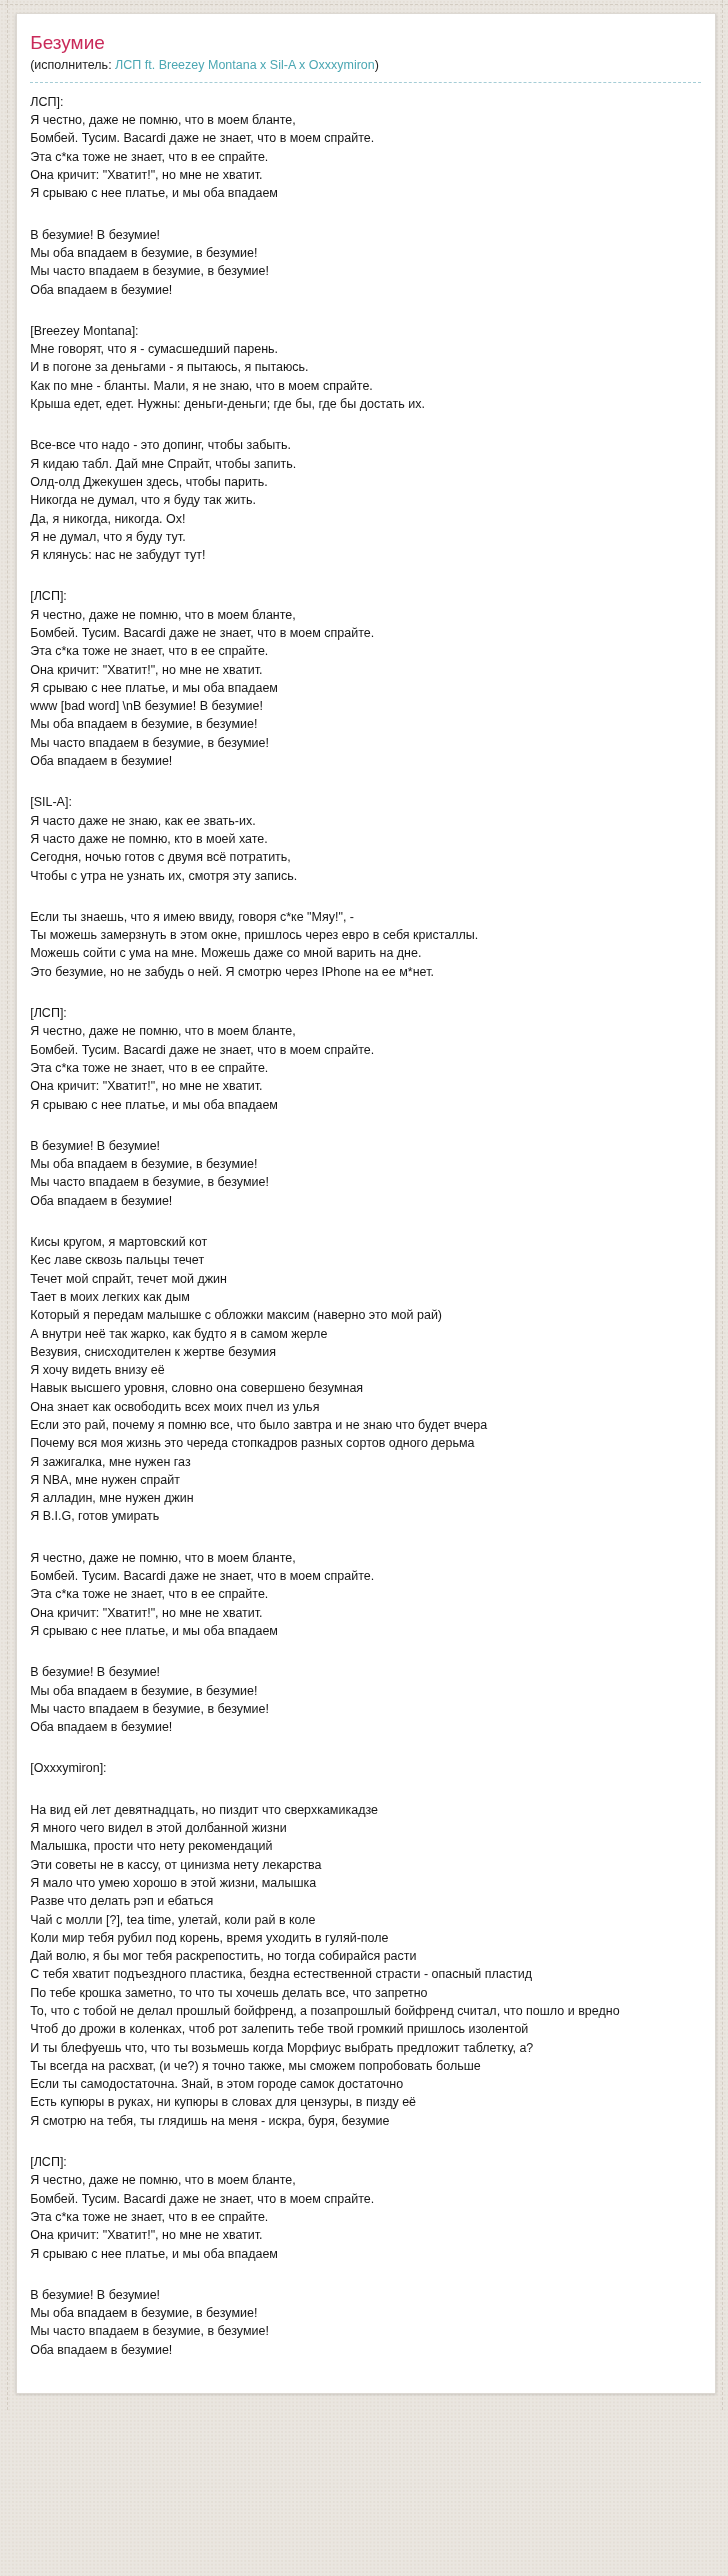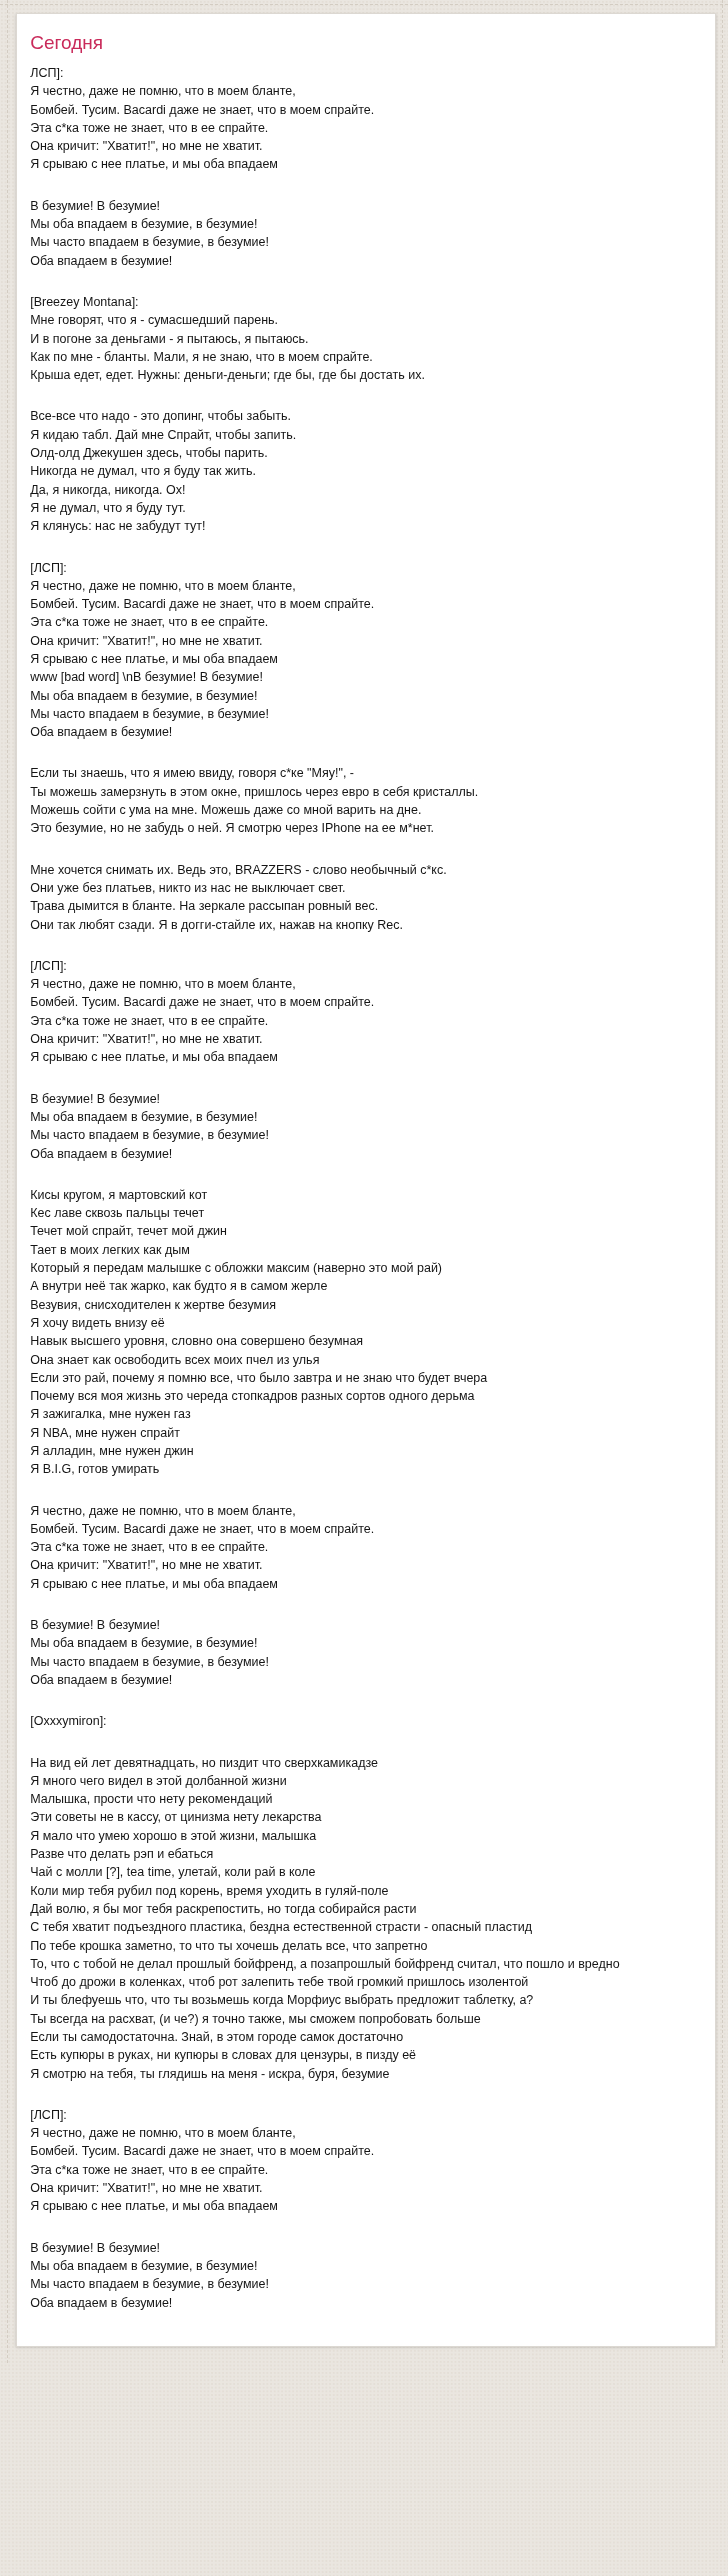--- a/index.html
+++ b/index.html
@@ -72,7 +72,7 @@
 <div class="stitch stitch-right"></div>
 
 <div class="card">
-  <h1 class="title">Сегодня</h1>
+  <h1 class="title">Безумие</h1>
   <div class="lyrics">
       <p class="stanza">ЛСП]:
 Я честно, даже не помню, что в моем бланте,

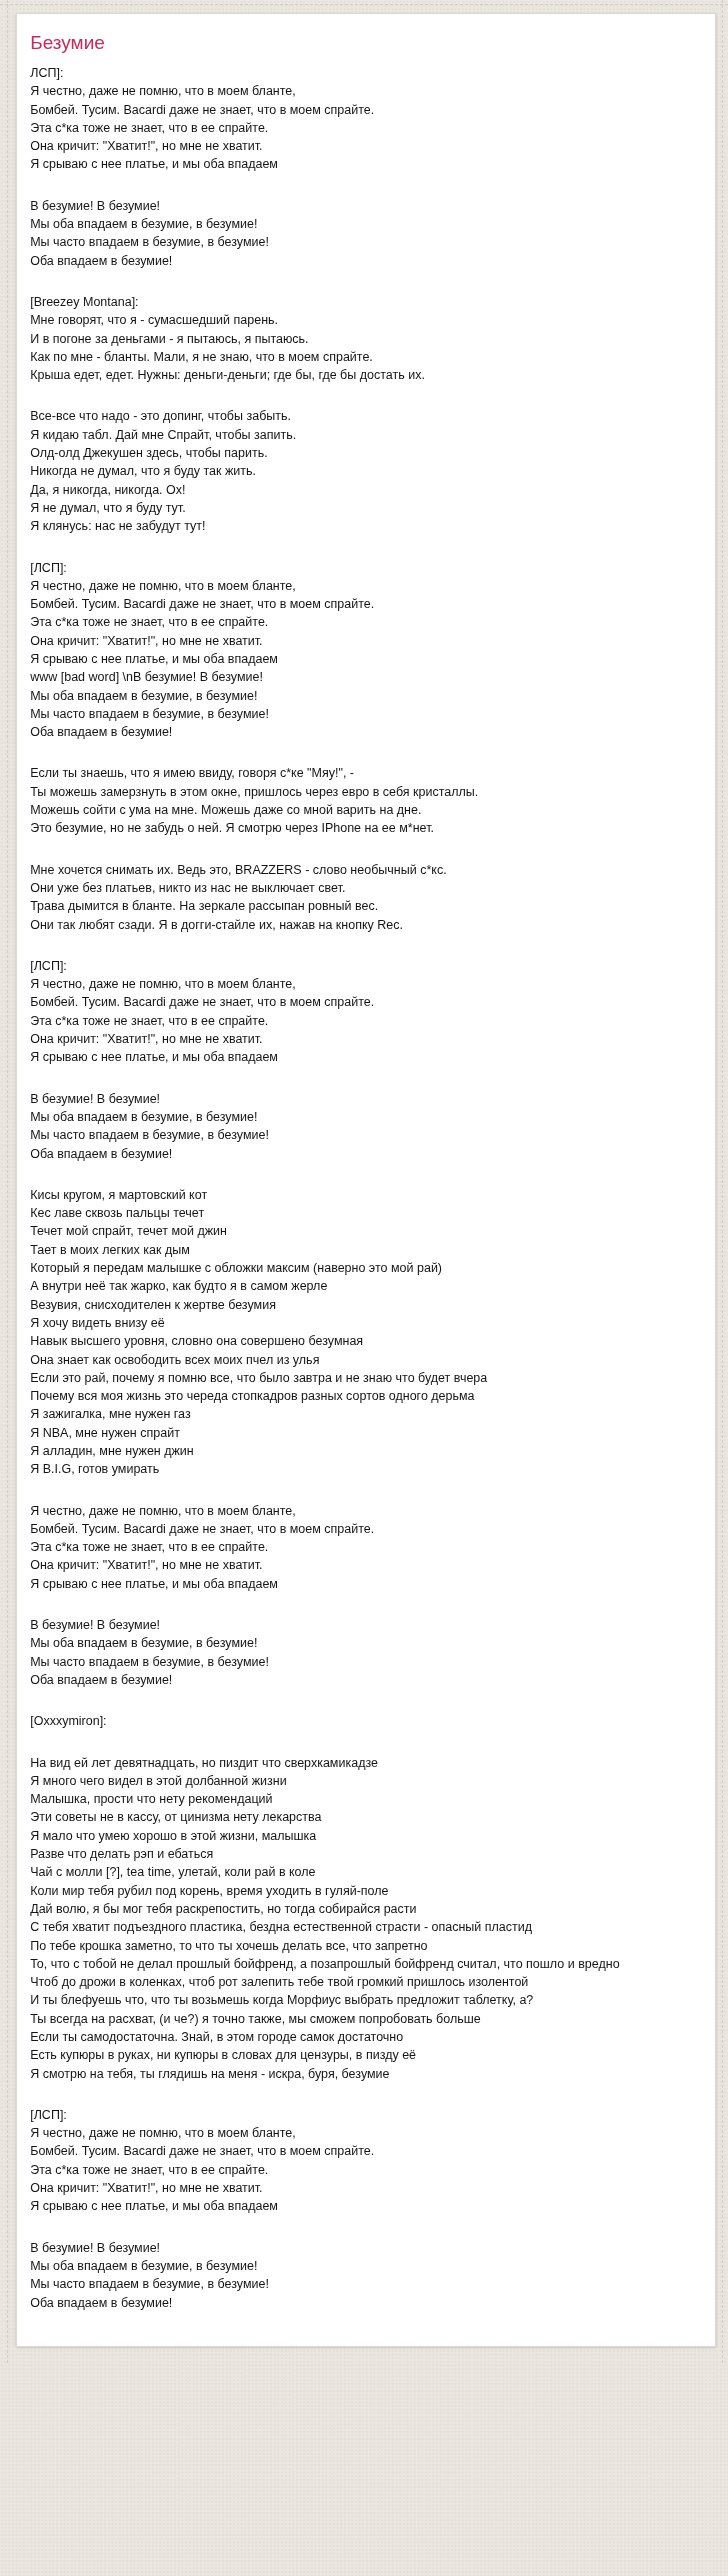--- a/index.html
+++ b/index.html
@@ -73,6 +73,7 @@
 
 <div class="card">
   <h1 class="title">Безумие</h1>
+  <div class="artist-line"><span>(исполнитель: </span><a>ЛСП ft. Breezey Montana x Sil-A x Oxxxymiron</a><span>)</span></div>
   <div class="lyrics">
       <p class="stanza">ЛСП]:
 Я честно, даже не помню, что в моем бланте,

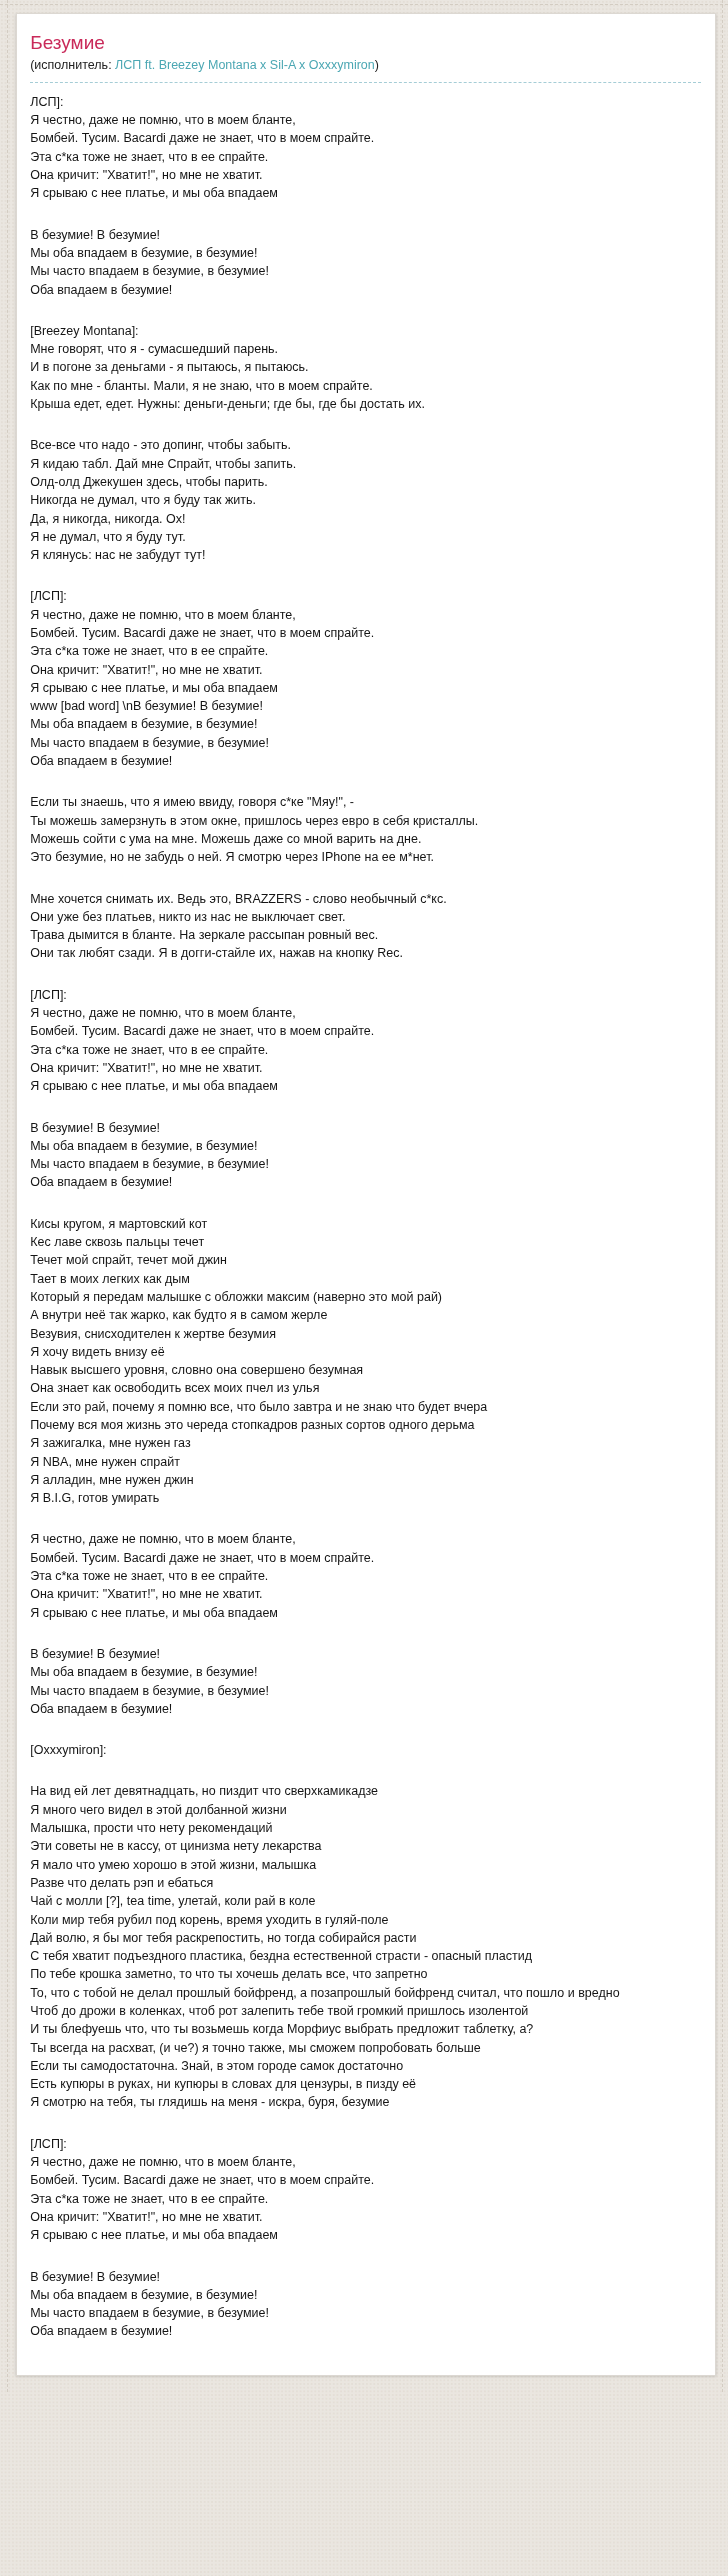--- a/index.html
+++ b/index.html
@@ -107,6 +107,11 @@
 Мы оба впадаем в безумие, в безумие!
 Мы часто впадаем в безумие, в безумие!
 Оба впадаем в безумие!</p>
+      <p class="stanza">[SIL-A]:
+Я часто даже не знаю, как ее звать-их.
+Я часто даже не помню, кто в моей хате.
+Сегодня, ночью готов с двумя всё потратить,
+Чтобы с утра не узнать их, смотря эту запись.</p>
       <p class="stanza">Если ты знаешь, что я имею ввиду, говоря с*ке "Мяу!", -
 Ты можешь замерзнуть в этом окне, пришлось через евро в себя кристаллы.
 Можешь сойти с ума на мне. Можешь даже со мной варить на дне.

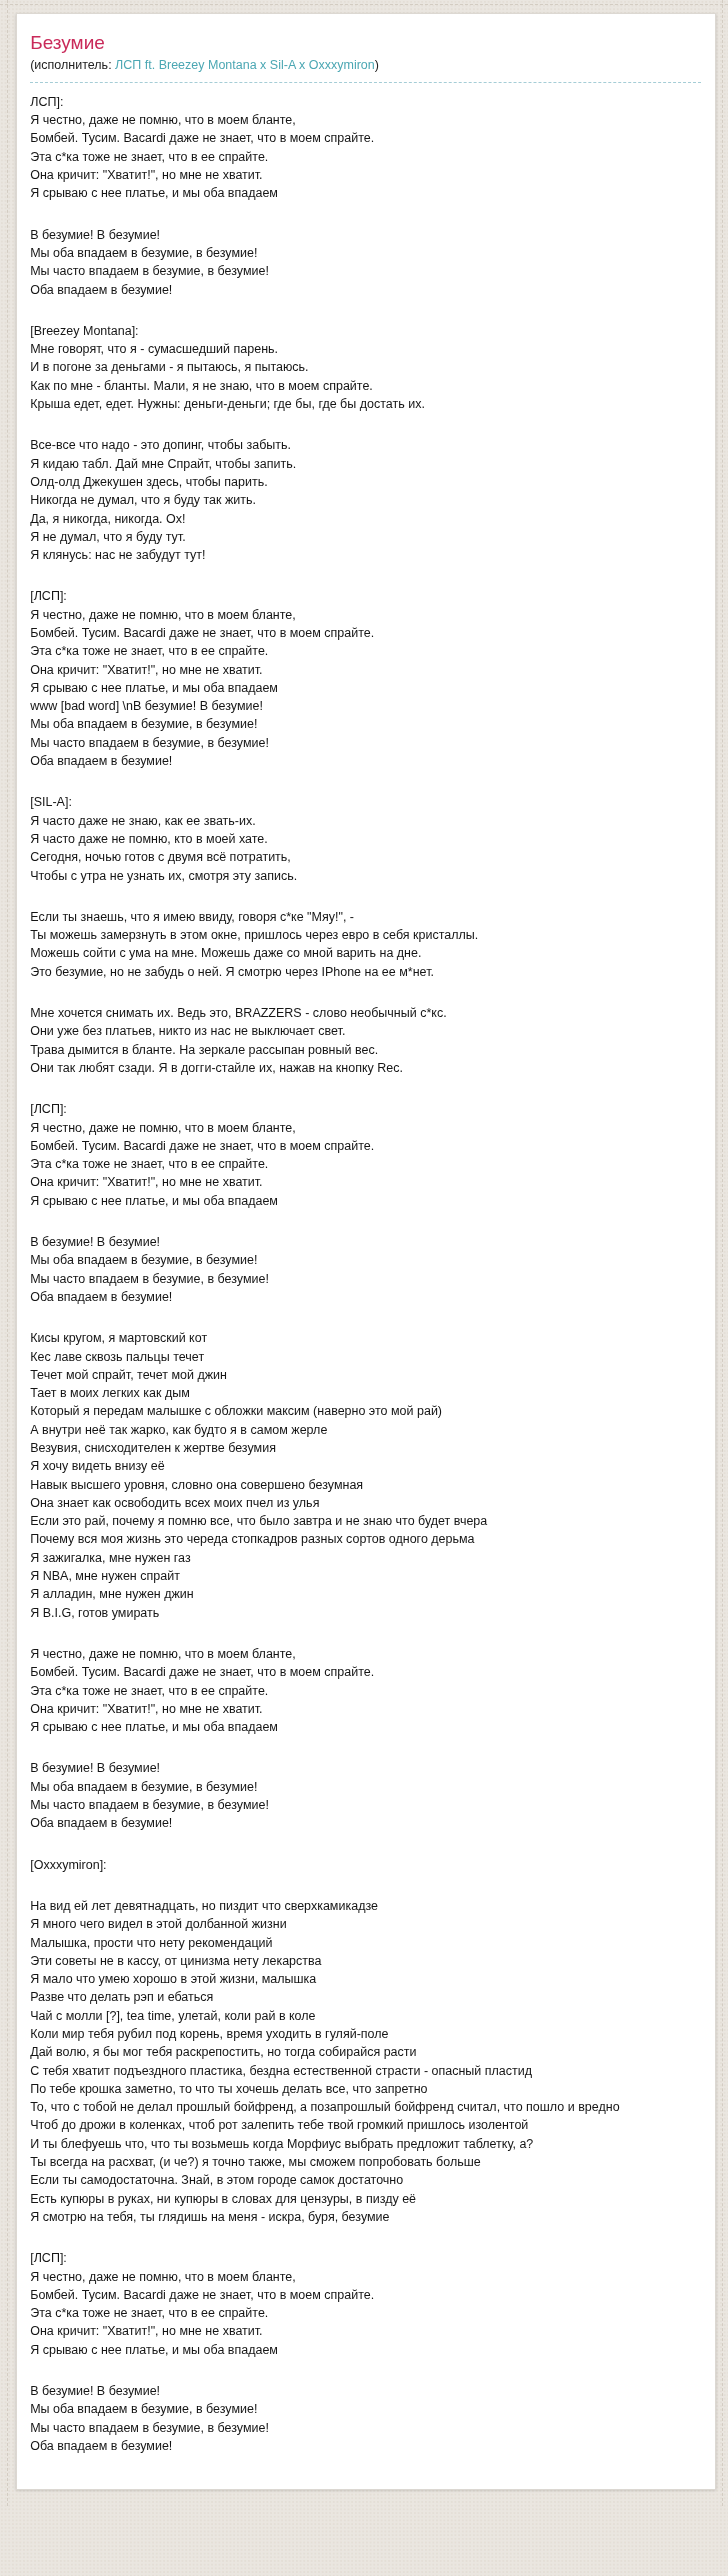--- a/index.html
+++ b/index.html
@@ -116,10 +116,6 @@
 Ты можешь замерзнуть в этом окне, пришлось через евро в себя кристаллы.
 Можешь сойти с ума на мне. Можешь даже со мной варить на дне.
 Это безумие, но не забудь о ней. Я смотрю через IPhone на ее м*нет.</p>
-      <p class="stanza">Мне хочется снимать их. Ведь это, BRAZZERS - слово необычный с*кс.
-Они уже без платьев, никто из нас не выключает свет.
-Трава дымится в бланте. На зеркале рассыпан ровный вес.
-Они так любят сзади. Я в догги-стайле их, нажав на кнопку Rec.</p>
       <p class="stanza">[ЛСП]:
 Я честно, даже не помню, что в моем бланте,
 Бомбей. Тусим. Bacardi даже не знает, что в моем спрайте.

